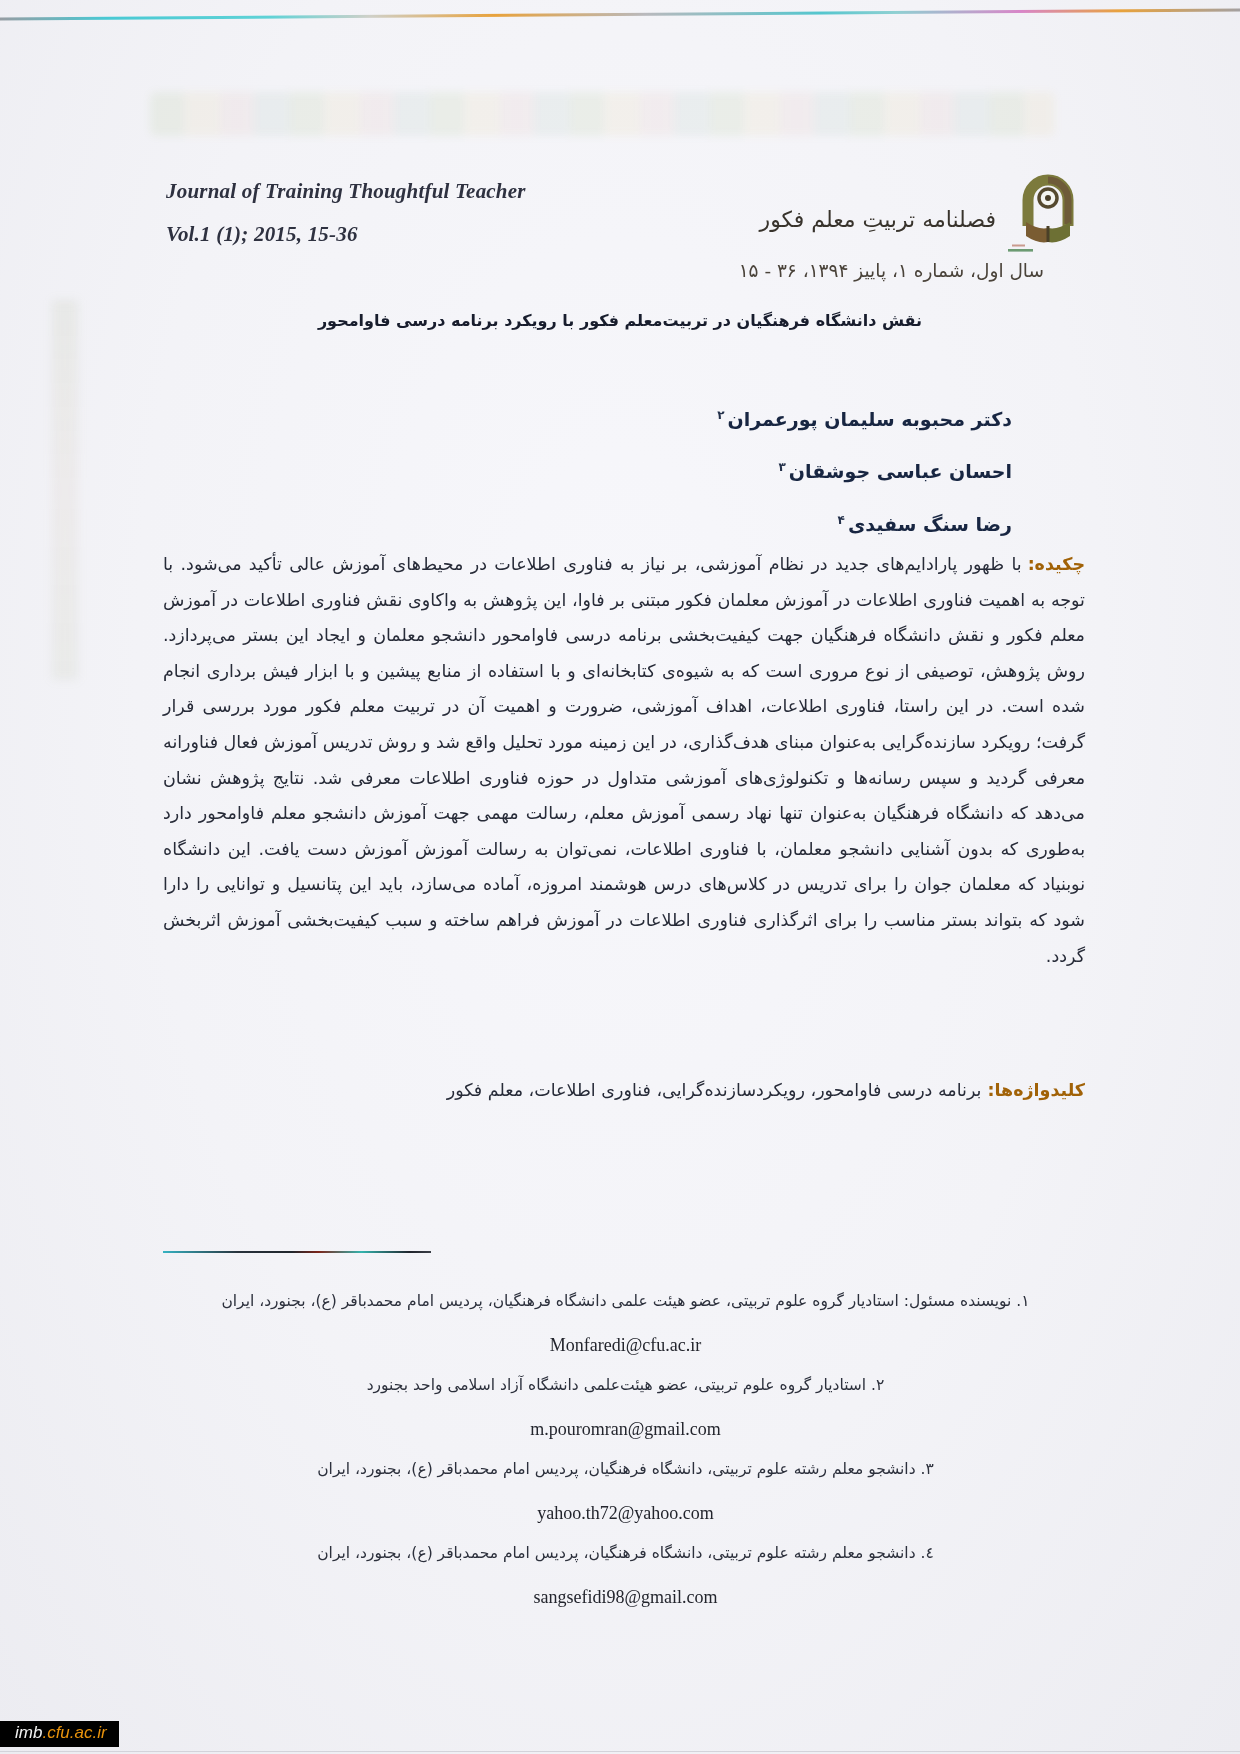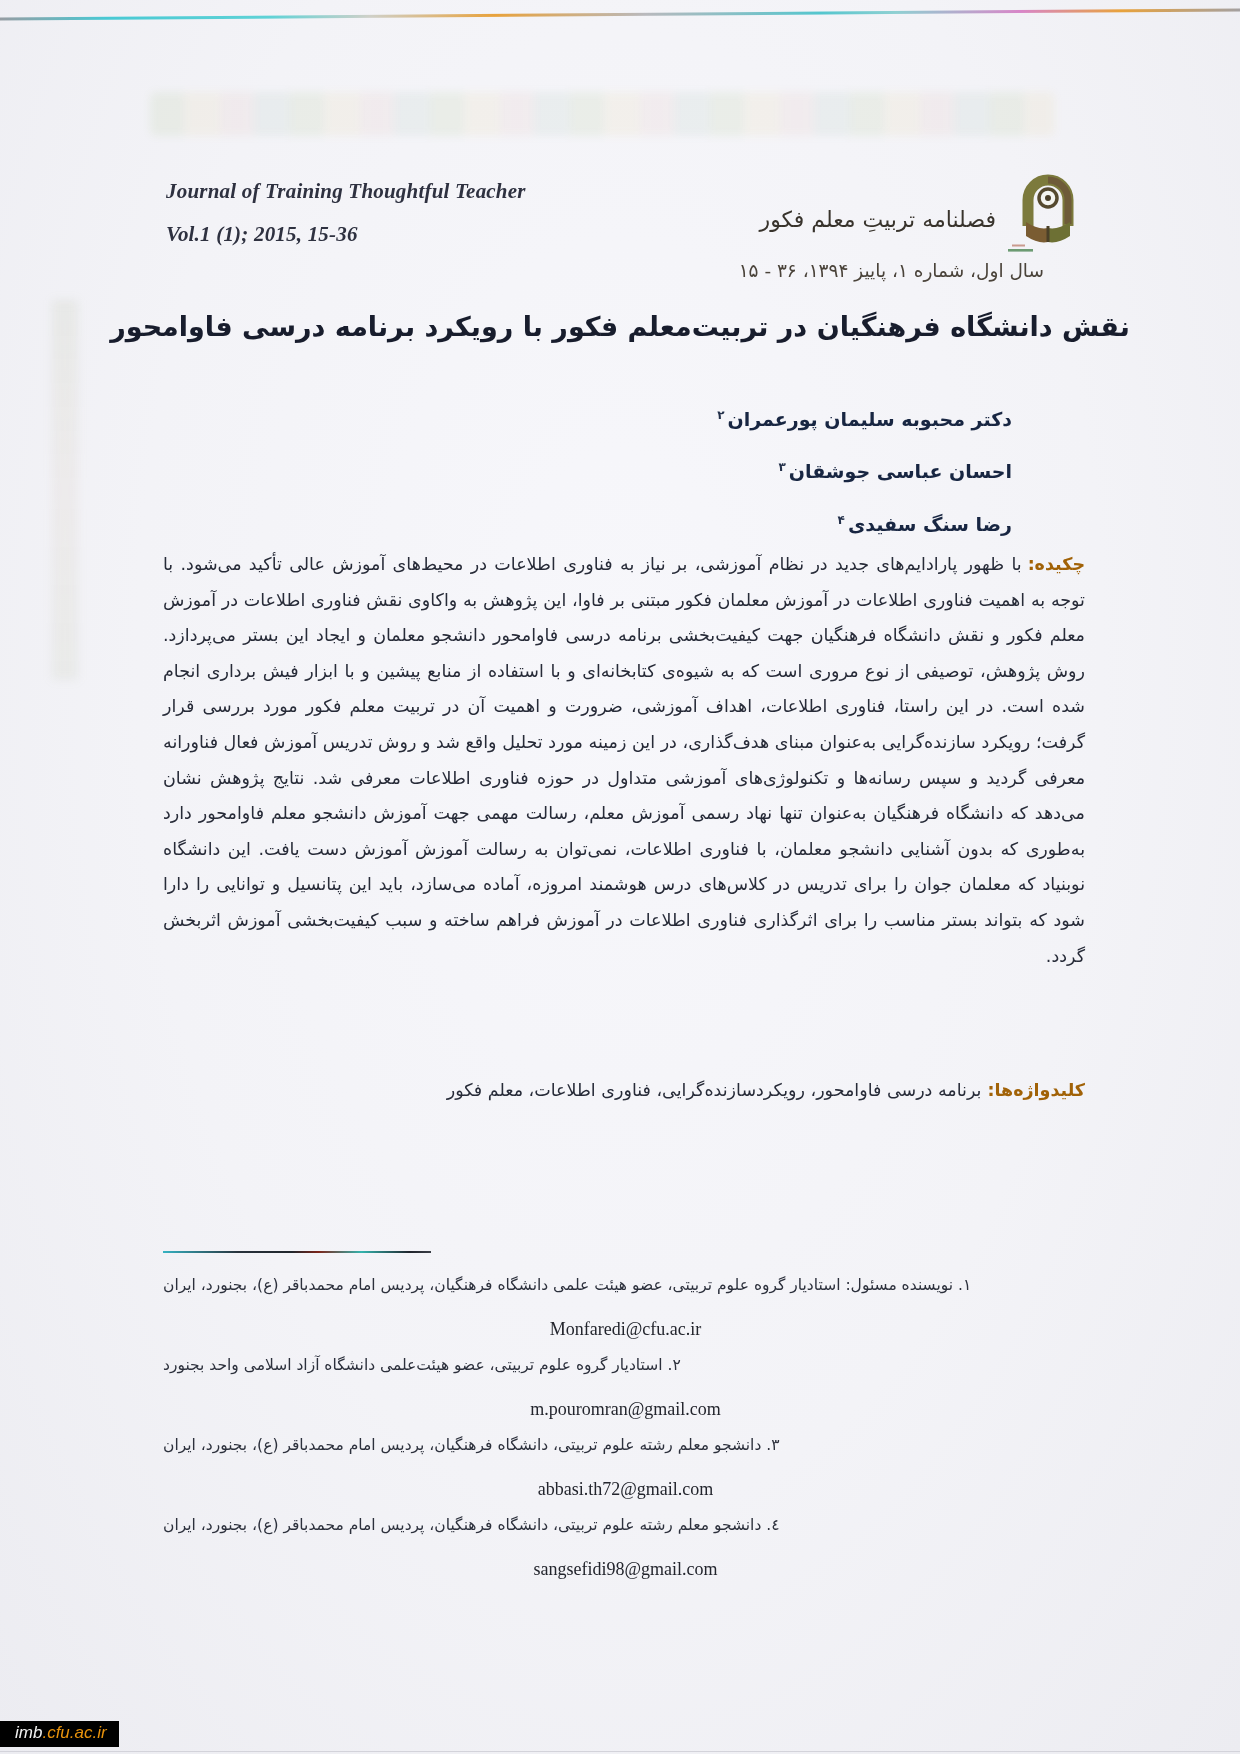--- a/index.html
+++ b/index.html
@@ -39,7 +39,7 @@
   .fa-issue { margin:4px 46px 0 0; font-size:18.5px; color:#4a433a; }
 
   
-  .paper-title { position:absolute; top:311px; left:0; width:1240px; text-align:center; direction:rtl; font-weight:bold; font-size:27px; color:#181d2d; }
+  .paper-title { position:absolute; top:311px; left:0; width:1240px; text-align:center; direction:rtl; font-weight:bold; font-size:16px; color:#181d2d; }
   .authors { position:absolute; top:391px; right:228px; direction:rtl; text-align:right; font-weight:bold; font-size:19px; line-height:48px; color:#182642; }
   .authors sup { font-size:12px; margin-right:3px; color:#23304a; }
 

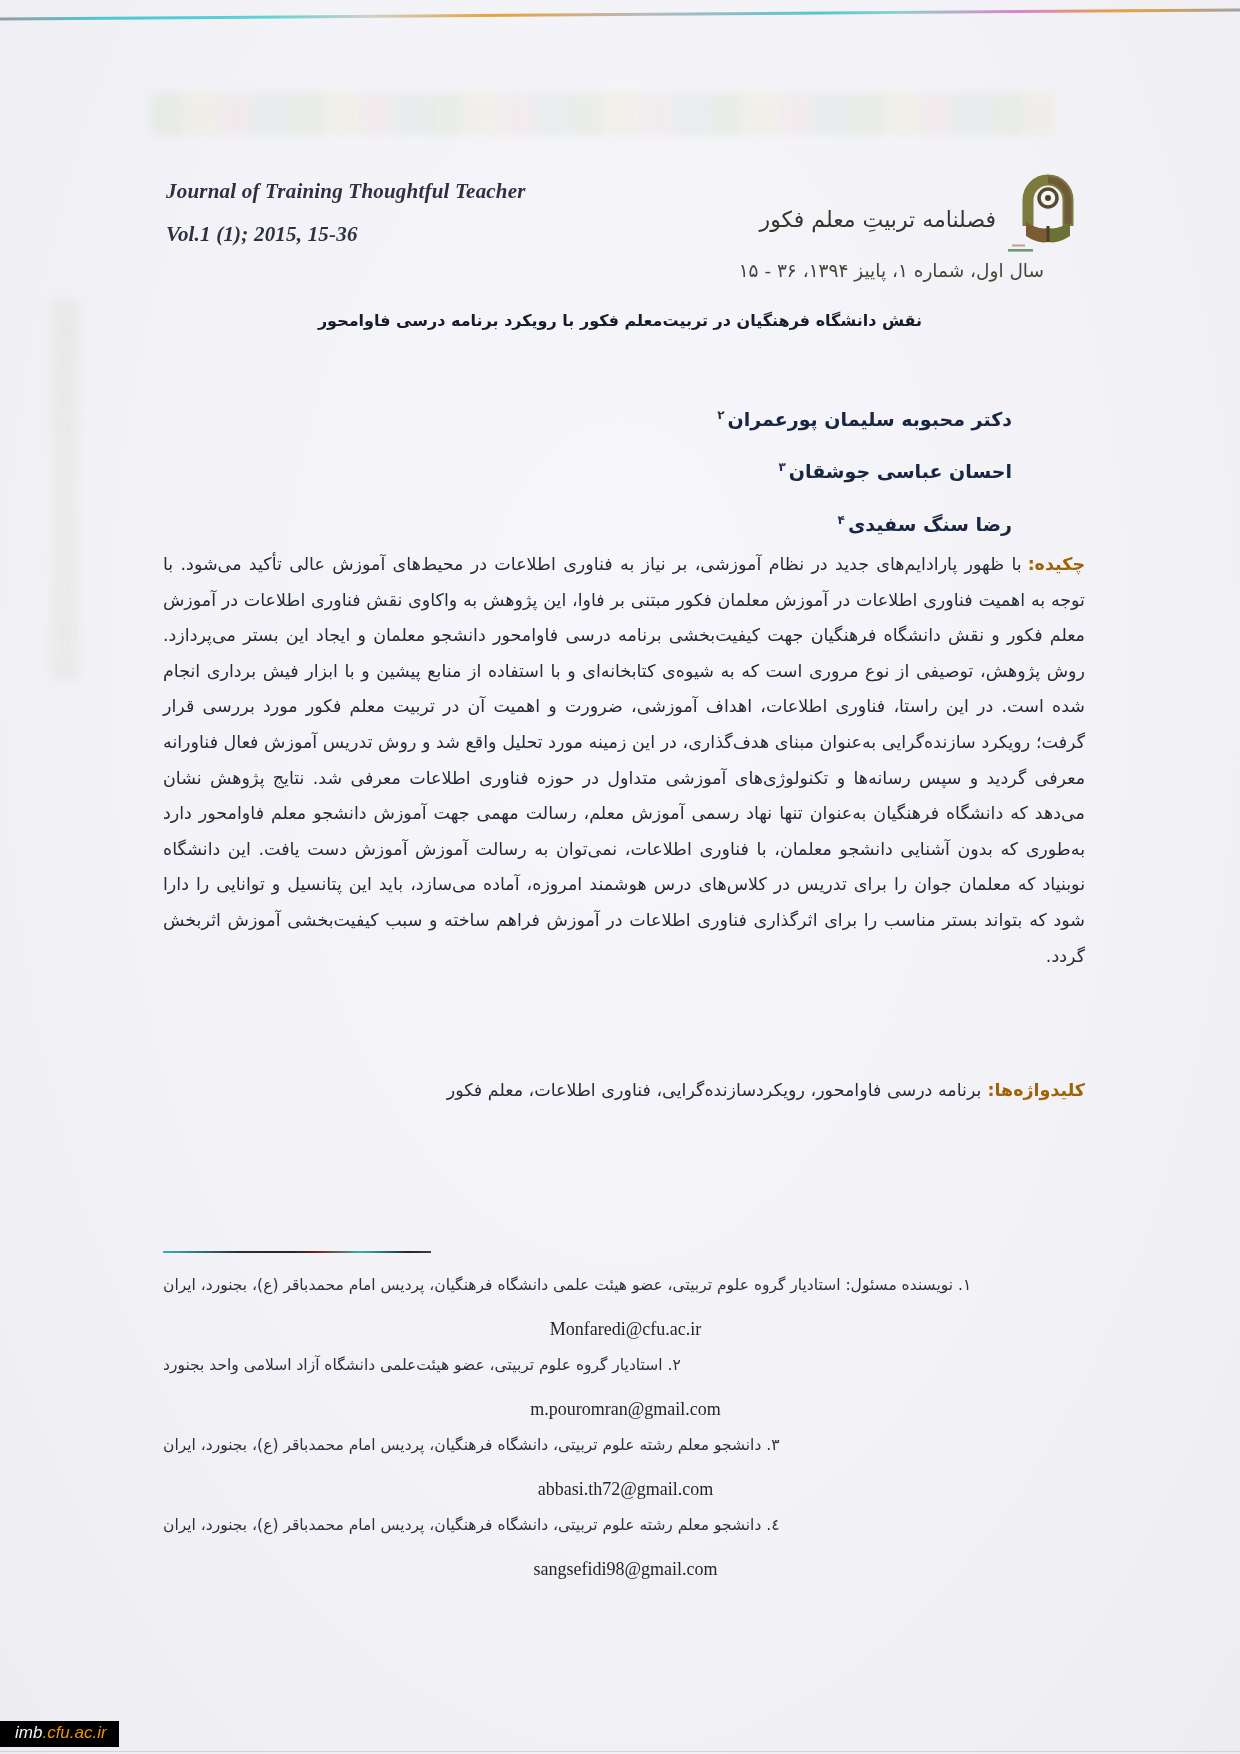--- a/index.html
+++ b/index.html
@@ -53,7 +53,7 @@
     background:linear-gradient(90deg,#35b2c2 0%,#28323c 28%,#20262c 48%,#7c241a 58%,#34b4ae 74%,#20242c 92%,#3a3e46 100%); }
   .footnotes { position:absolute; top:1272px; left:163px; width:925px; }
   .fn { margin-bottom:9px; }
-  .fn-fa { direction:rtl; text-align:left; font-size:15.5px; line-height:27px; color:#2c303c; }
+  .fn-fa { direction:rtl; text-align:center; font-size:15.5px; line-height:27px; color:#2c303c;margin-top:16px; }
   .fn-email { text-align:center; font-family:"Liberation Serif", "DejaVu Serif", serif; font-size:18px; color:#23252d; margin:20px 0 12px; }
 
   

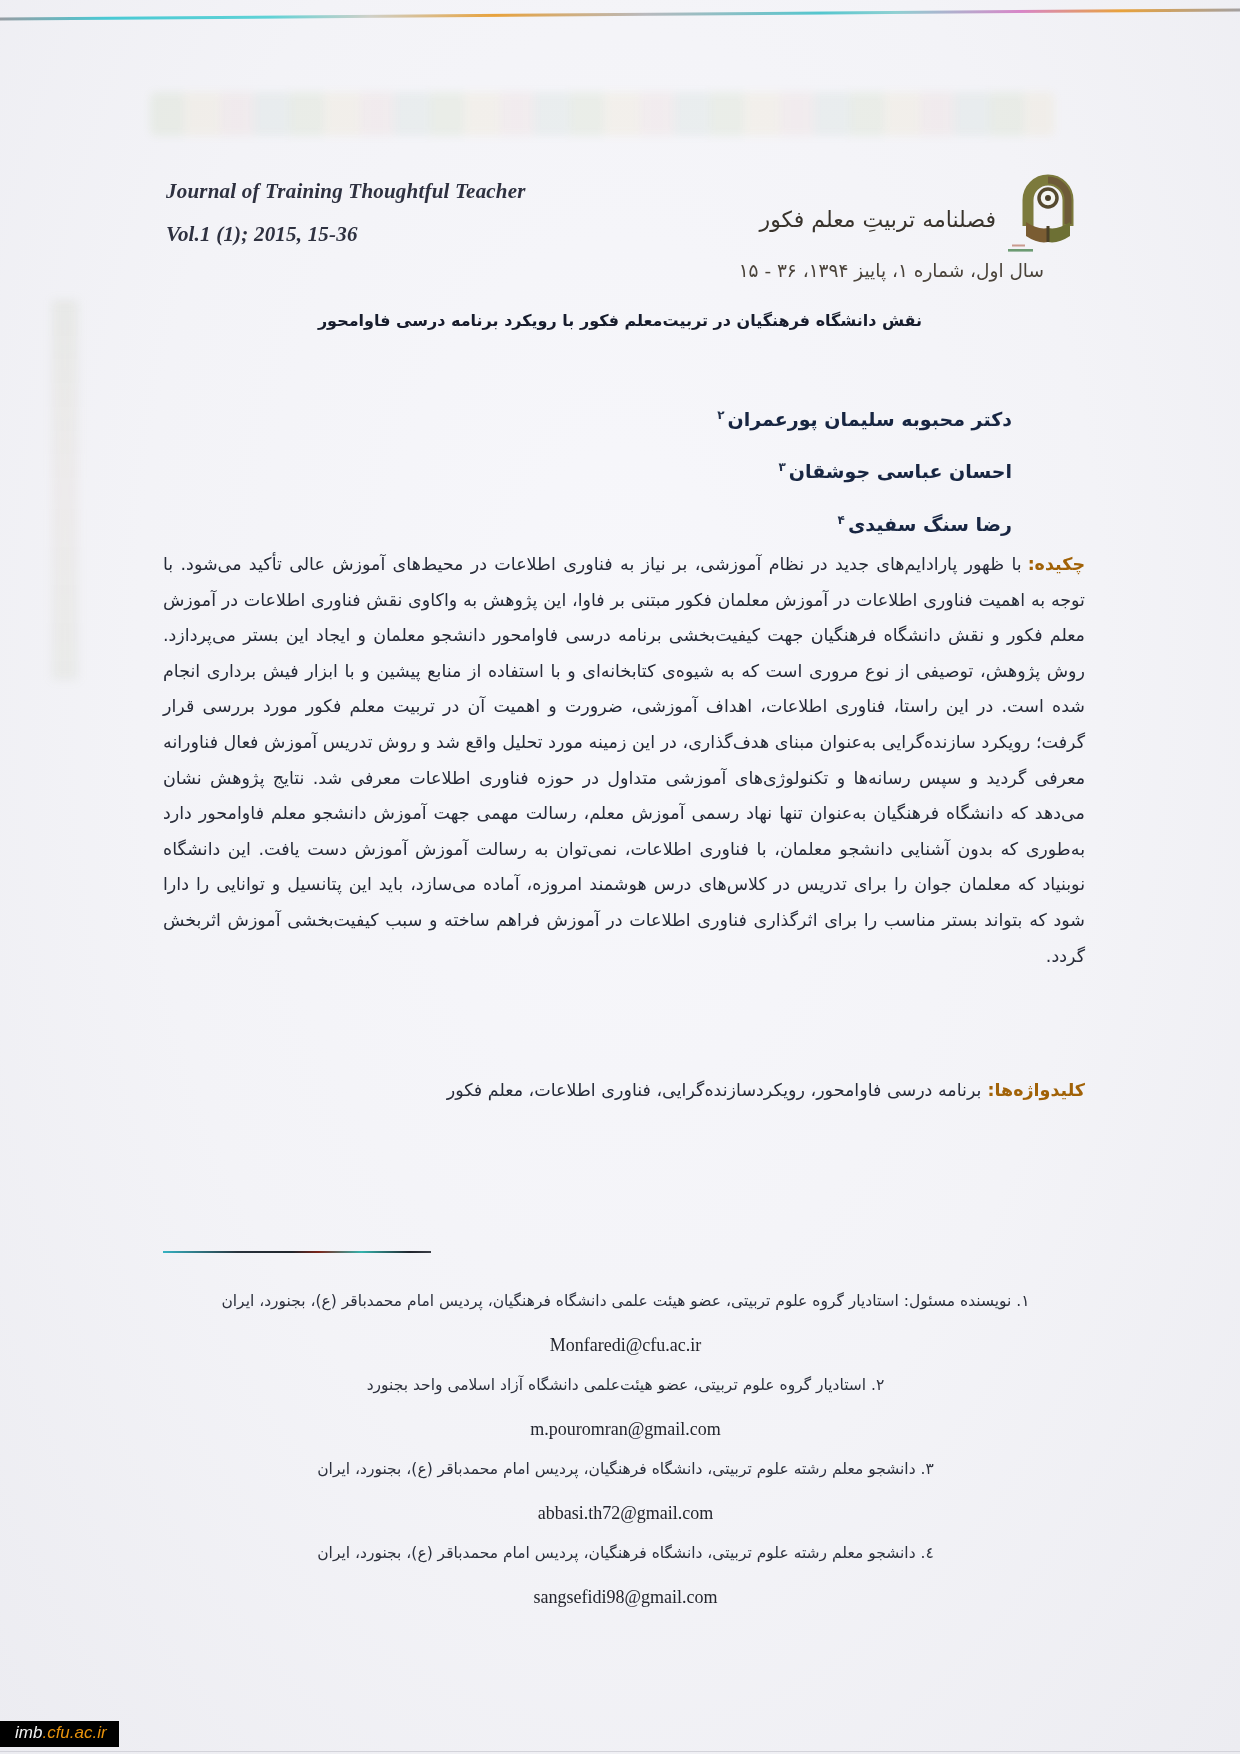--- a/index.html
+++ b/index.html
@@ -120,7 +120,7 @@
     </div>
     <div class="fn">
       <p class="fn-fa"><span>۳.</span> <span>دانشجو معلم رشته علوم تربیتی، دانشگاه فرهنگیان، پردیس امام محمدباقر (ع)، بجنورد، ایران</span></p>
-      <p class="fn-email">abbasi.th72@gmail.com</p>
+      <p class="fn-email">yahoo.th72@yahoo.com</p>
     </div>
     <div class="fn">
       <p class="fn-fa"><span>٤.</span> <span>دانشجو معلم رشته علوم تربیتی، دانشگاه فرهنگیان، پردیس امام محمدباقر (ع)، بجنورد، ایران</span></p>

